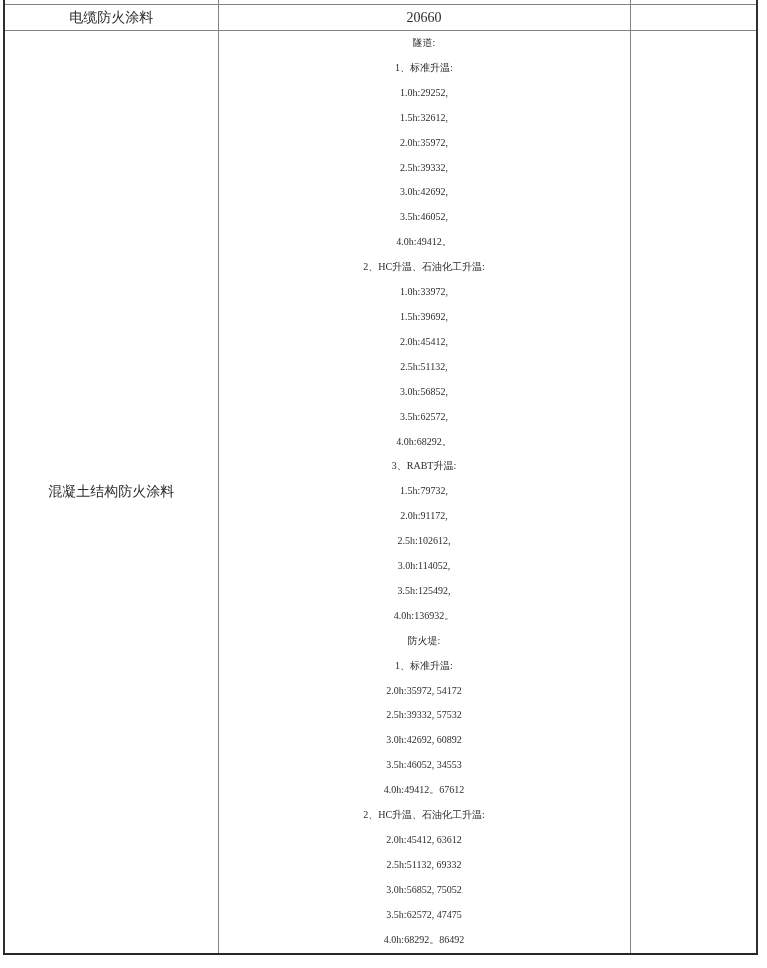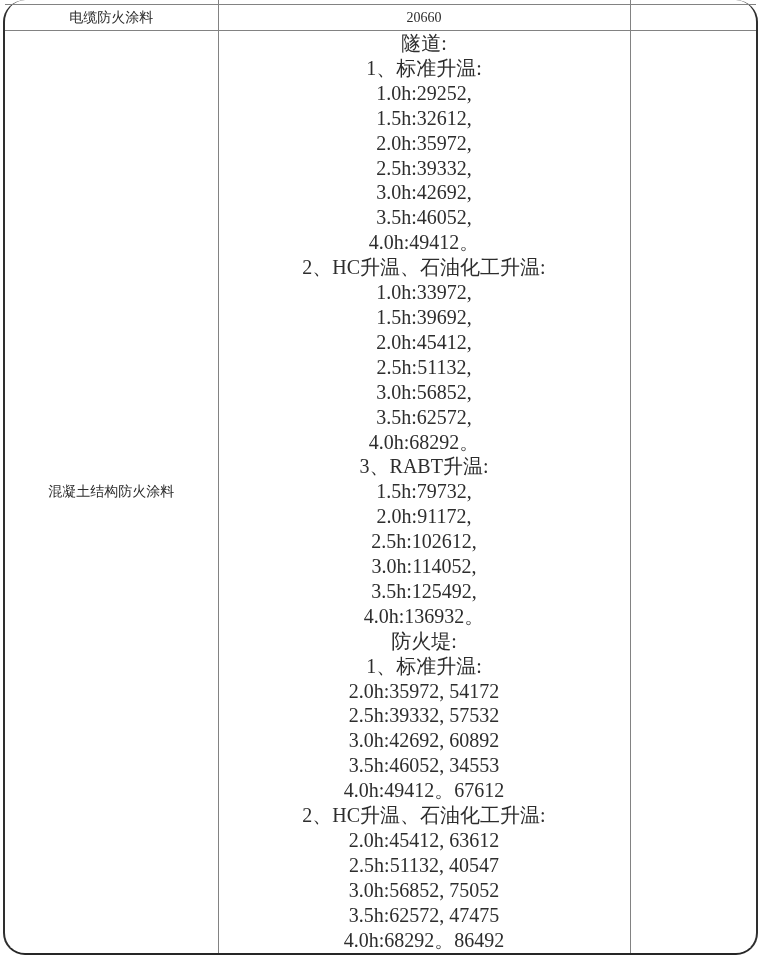--- a/index.html
+++ b/index.html
@@ -21,7 +21,6 @@
     border-right: 2px solid #2e2e2e;
     border-bottom: 2px solid #262626;
     background: #ffffff;
-    border-radius: 22px;
   }
   table.materials {
     border-collapse: collapse;

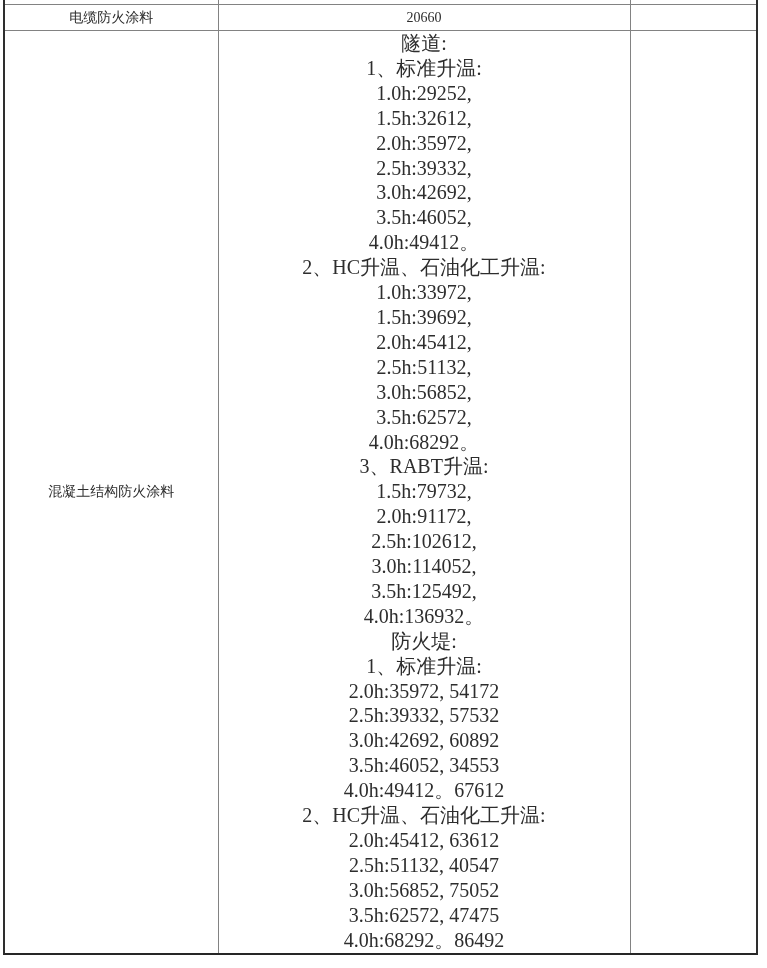--- a/index.html
+++ b/index.html
@@ -47,7 +47,7 @@
   .line {
     height: 24.92px;
     line-height: 24.92px;
-    font-size: 20px;
+    font-size: 10px;
     text-align: center;
     white-space: pre;
   }

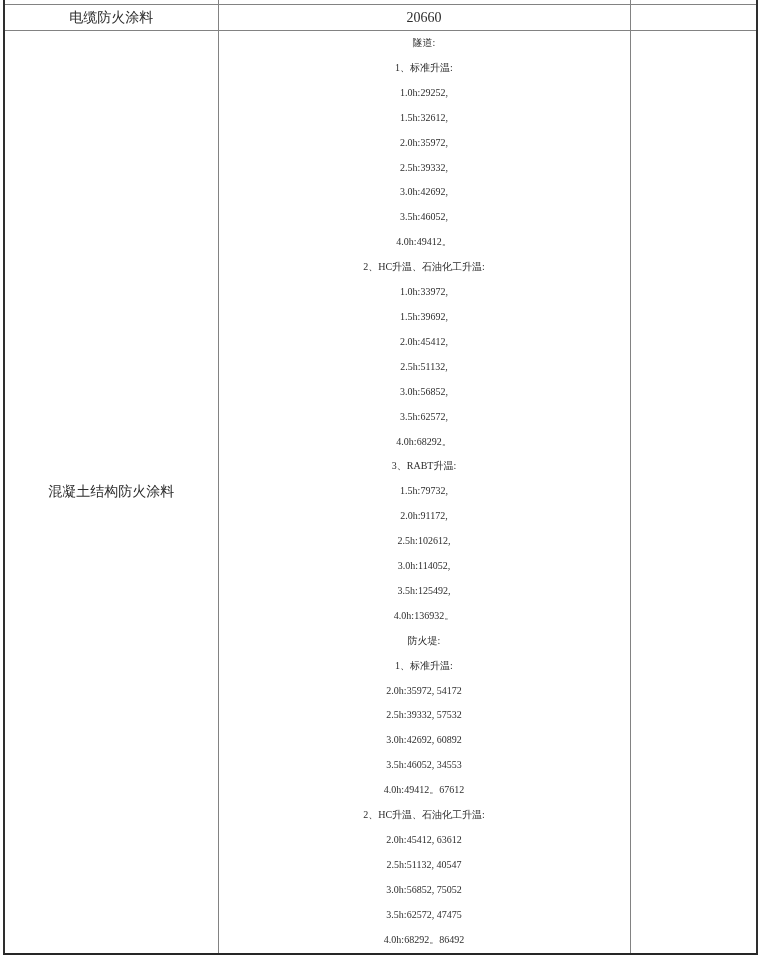--- a/index.html
+++ b/index.html
@@ -110,7 +110,7 @@
               <div class="line">4.0h:49412。67612</div>
               <div class="line">2、HC升温、石油化工升温:</div>
               <div class="line">2.0h:45412, 63612</div>
-              <div class="line">2.5h:51132, 40547</div>
+              <div class="line">2.5h:51132, 69332</div>
               <div class="line">3.0h:56852, 75052</div>
               <div class="line">3.5h:62572, 47475</div>
               <div class="line">4.0h:68292。86492</div>

